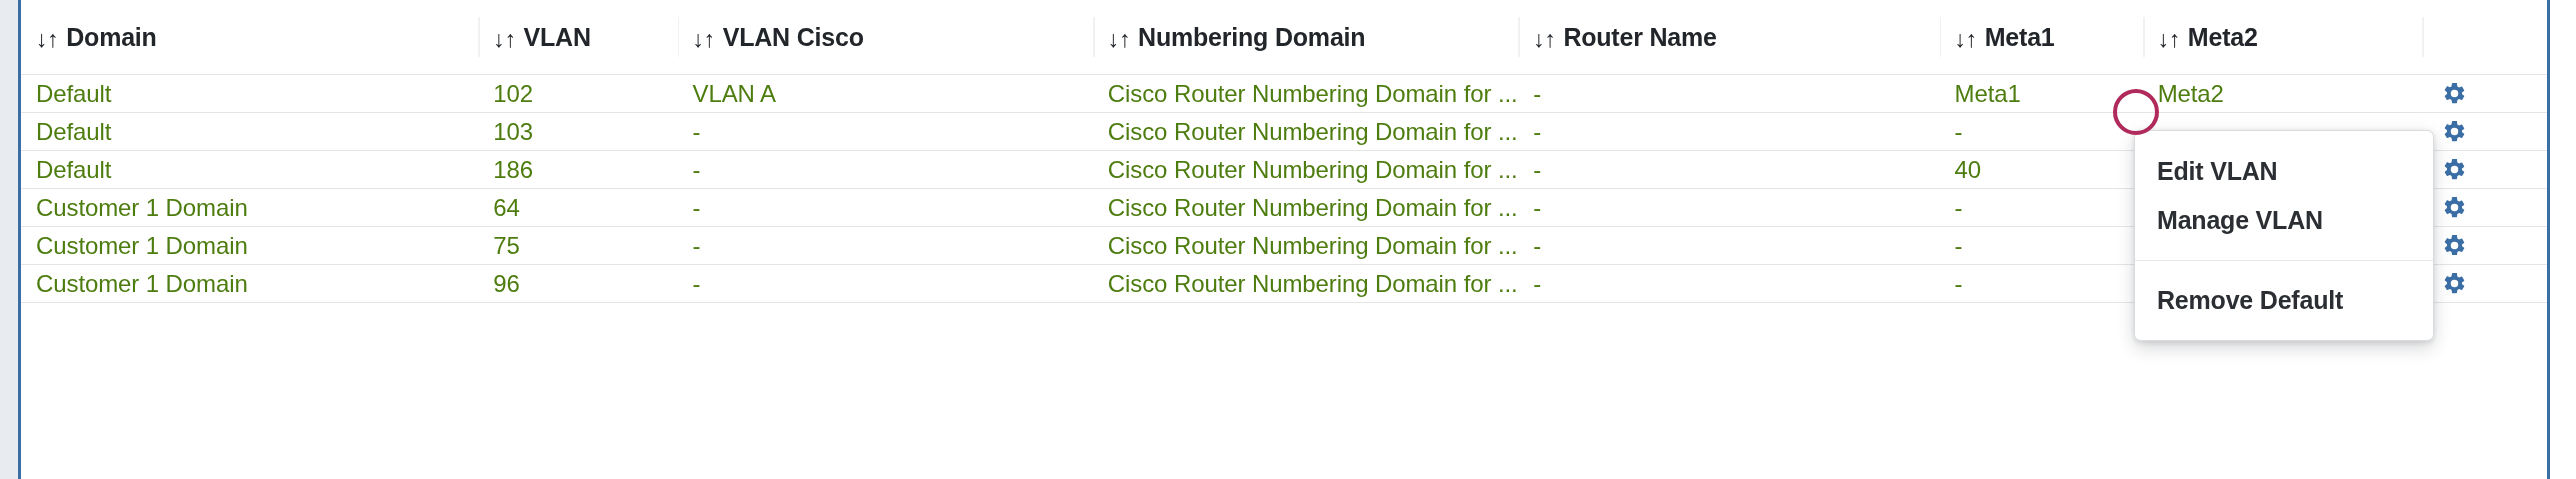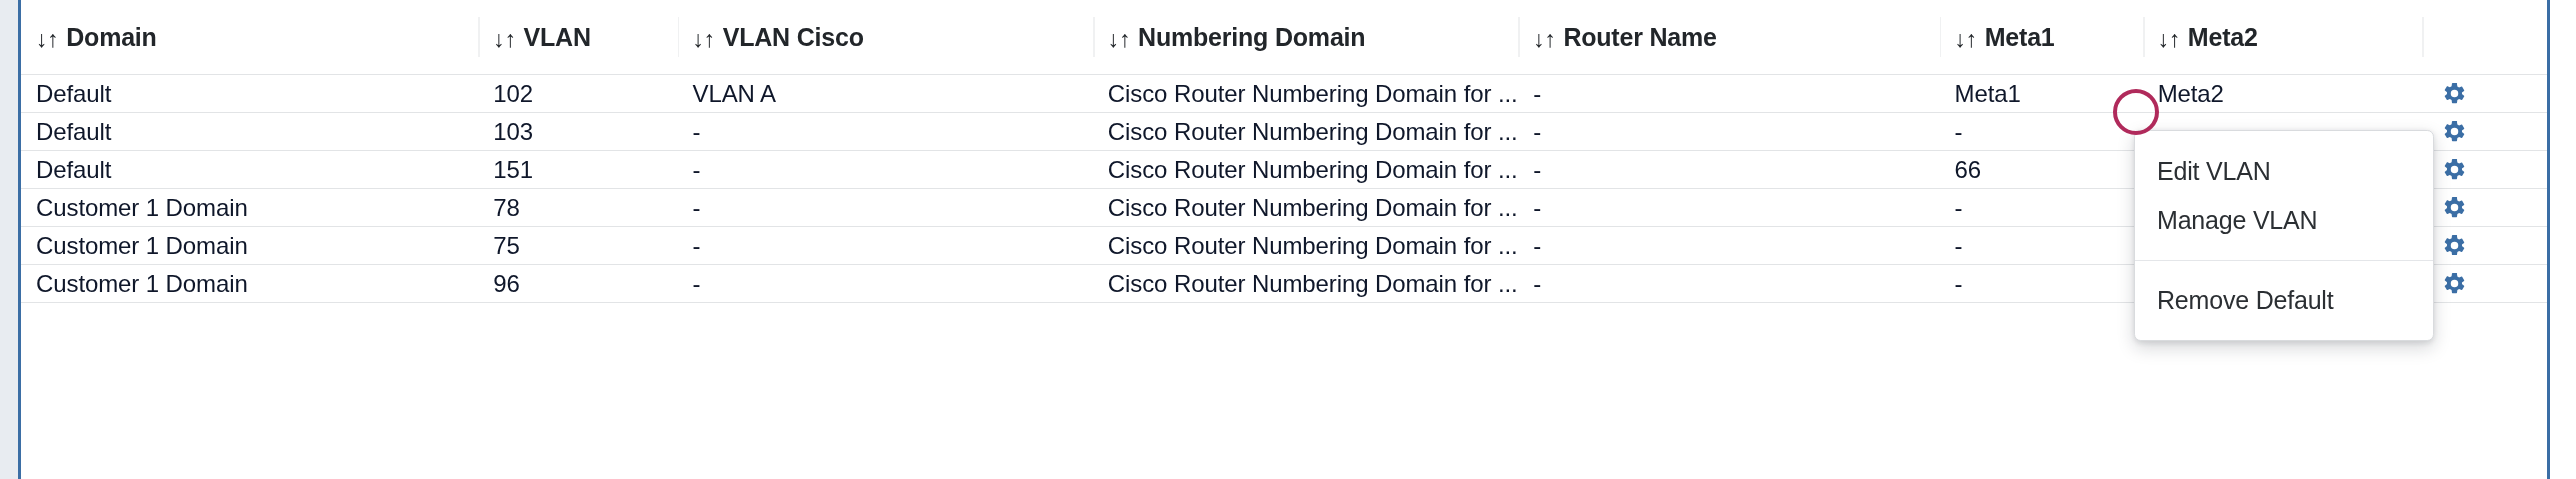--- a/index.html
+++ b/index.html
@@ -95,7 +95,7 @@
     text-align: left;
     font-size: 24px;
     font-weight: normal;
-    color: #0f172a;
+    color: #4d7c0f;
     letter-spacing: -0.1px;
     white-space: nowrap;
     overflow: hidden;

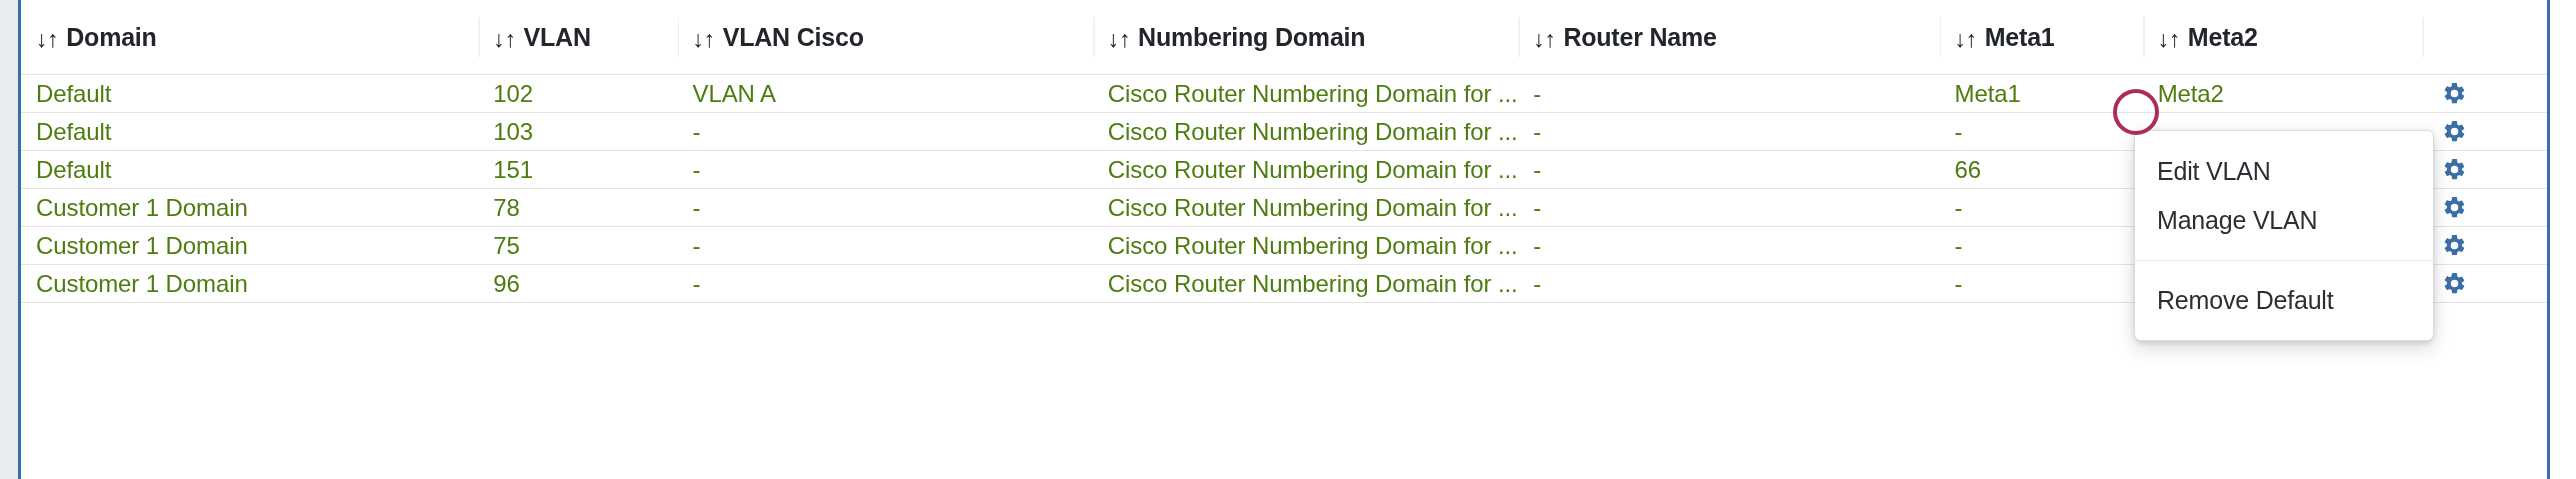--- a/index.html
+++ b/index.html
@@ -253,7 +253,7 @@
           </tr>
           <tr>
             <td>Default</td>
-            <td>151</td>
+            <td>186</td>
             <td>-</td>
             <td>Cisco Router Numbering Domain for ...</td>
             <td>-</td>

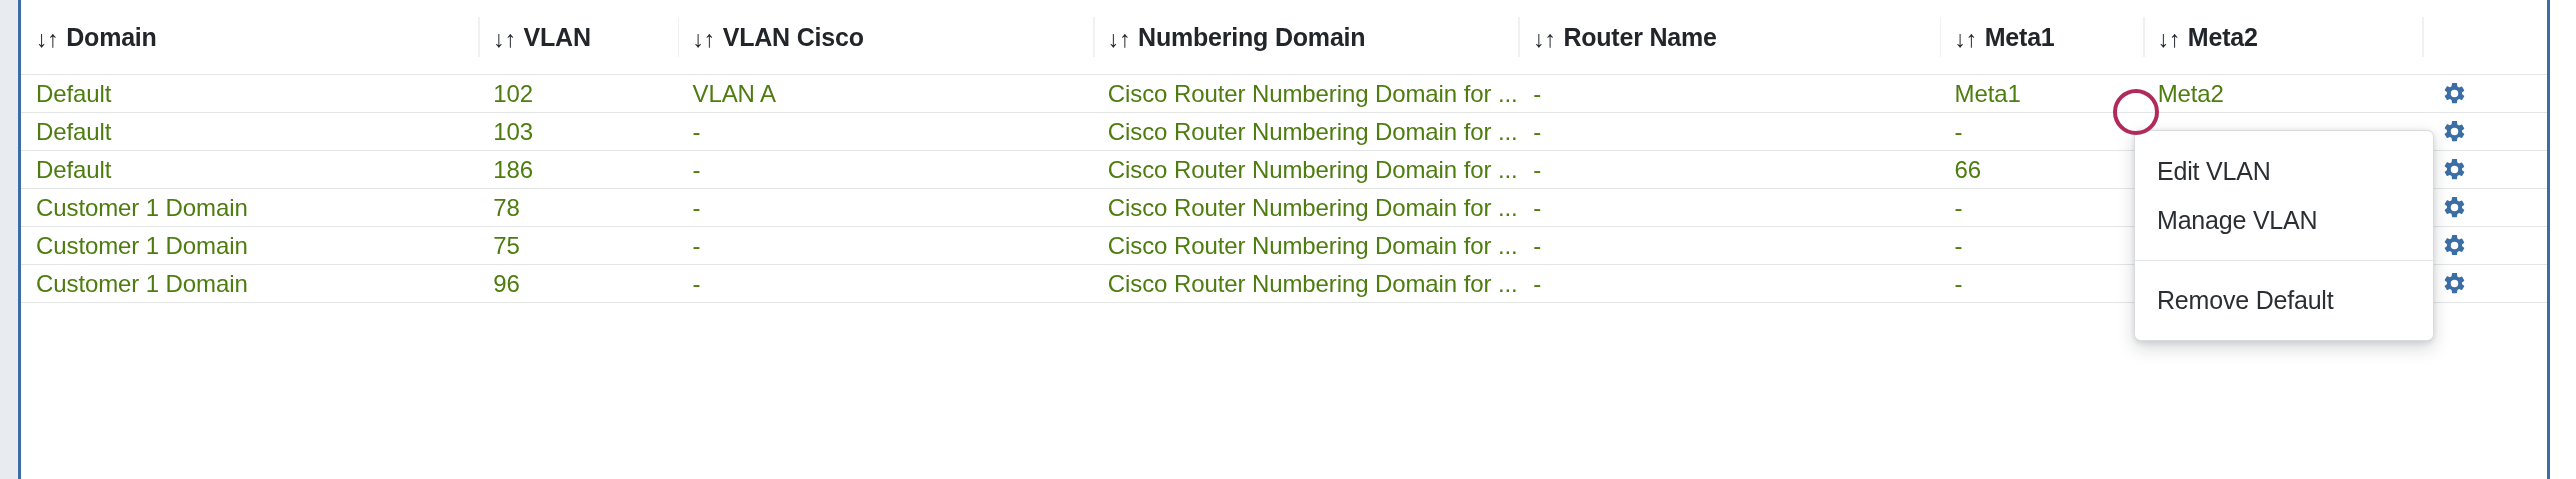--- a/index.html
+++ b/index.html
@@ -257,7 +257,7 @@
             <td>-</td>
             <td>Cisco Router Numbering Domain for ...</td>
             <td>-</td>
-            <td>66</td>
+            <td>40</td>
             <td></td>
             <td class="cell-actions"><span class="gear-btn">
                 <svg width="25" height="25" viewBox="0 0 24 24" aria-hidden="true">

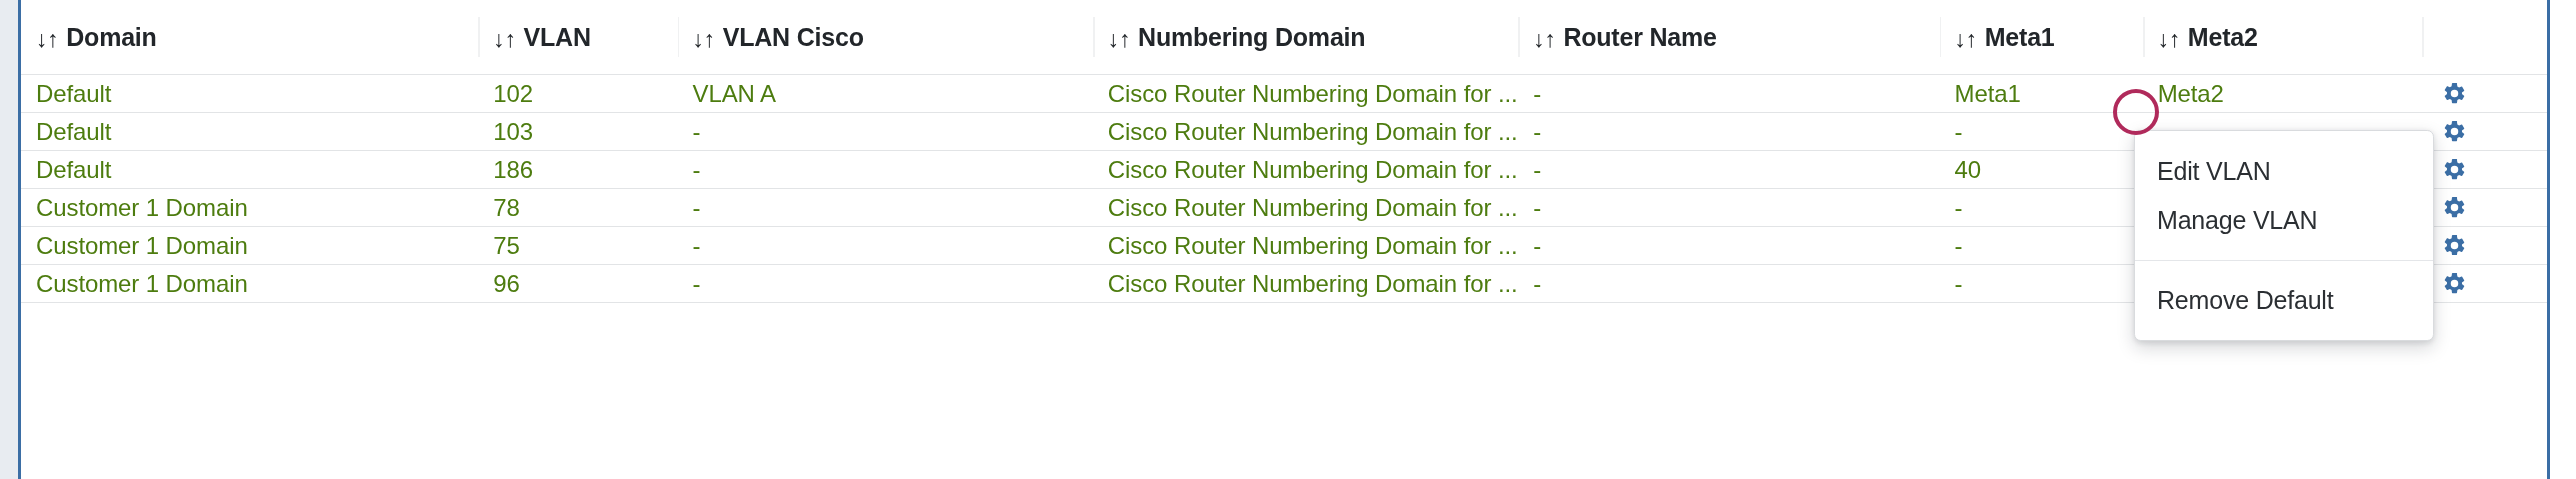--- a/index.html
+++ b/index.html
@@ -152,6 +152,7 @@
     white-space: nowrap;
     cursor: pointer;
     letter-spacing: -0.2px;
+    font-weight: bold;
   }
   .menu-divider {
     height: 1px;

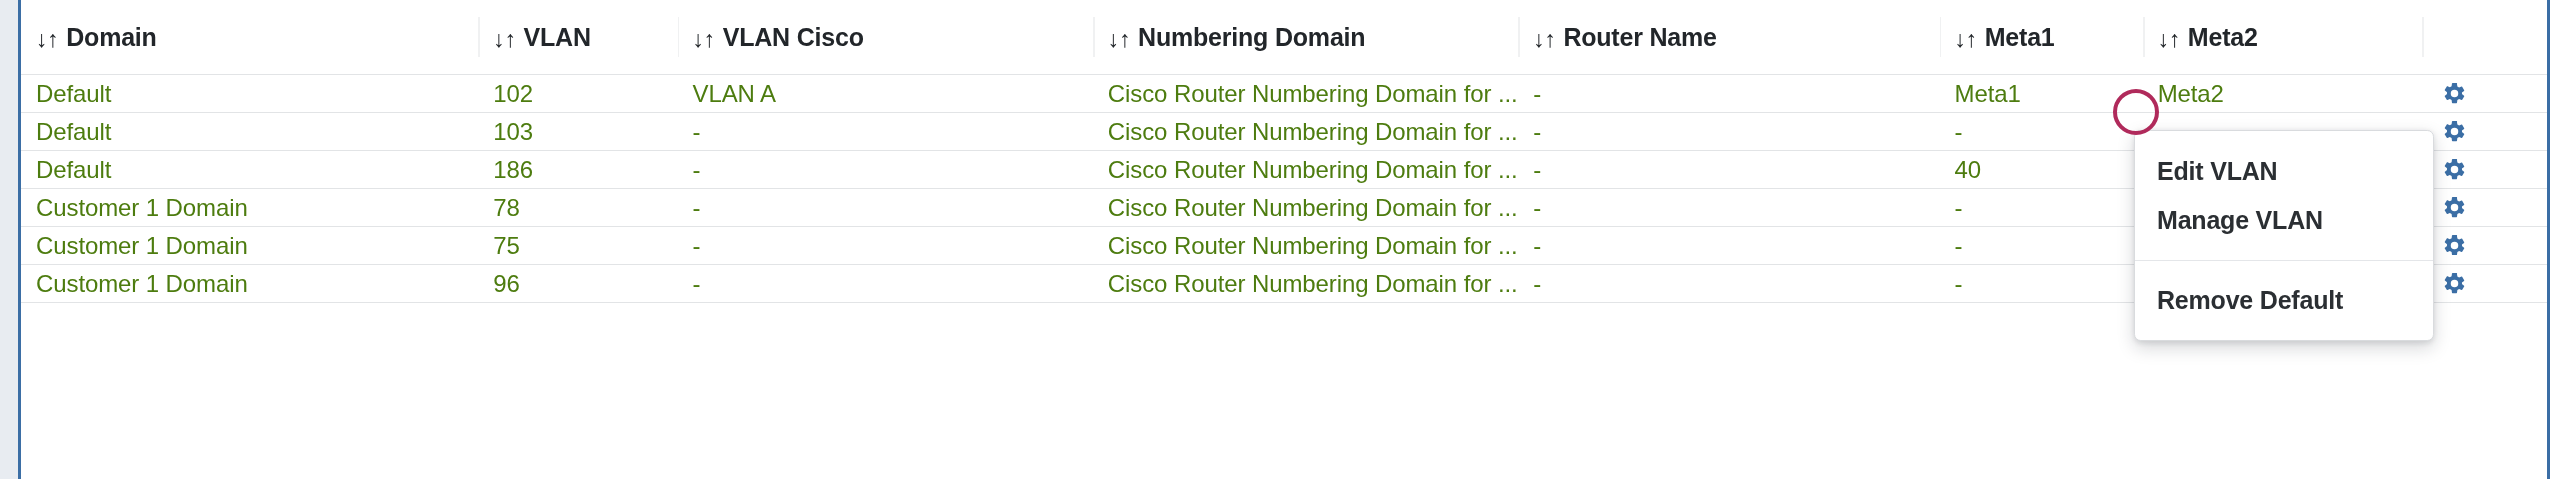--- a/index.html
+++ b/index.html
@@ -268,7 +268,7 @@
           </tr>
           <tr>
             <td>Customer 1 Domain</td>
-            <td>78</td>
+            <td>64</td>
             <td>-</td>
             <td>Cisco Router Numbering Domain for ...</td>
             <td>-</td>

